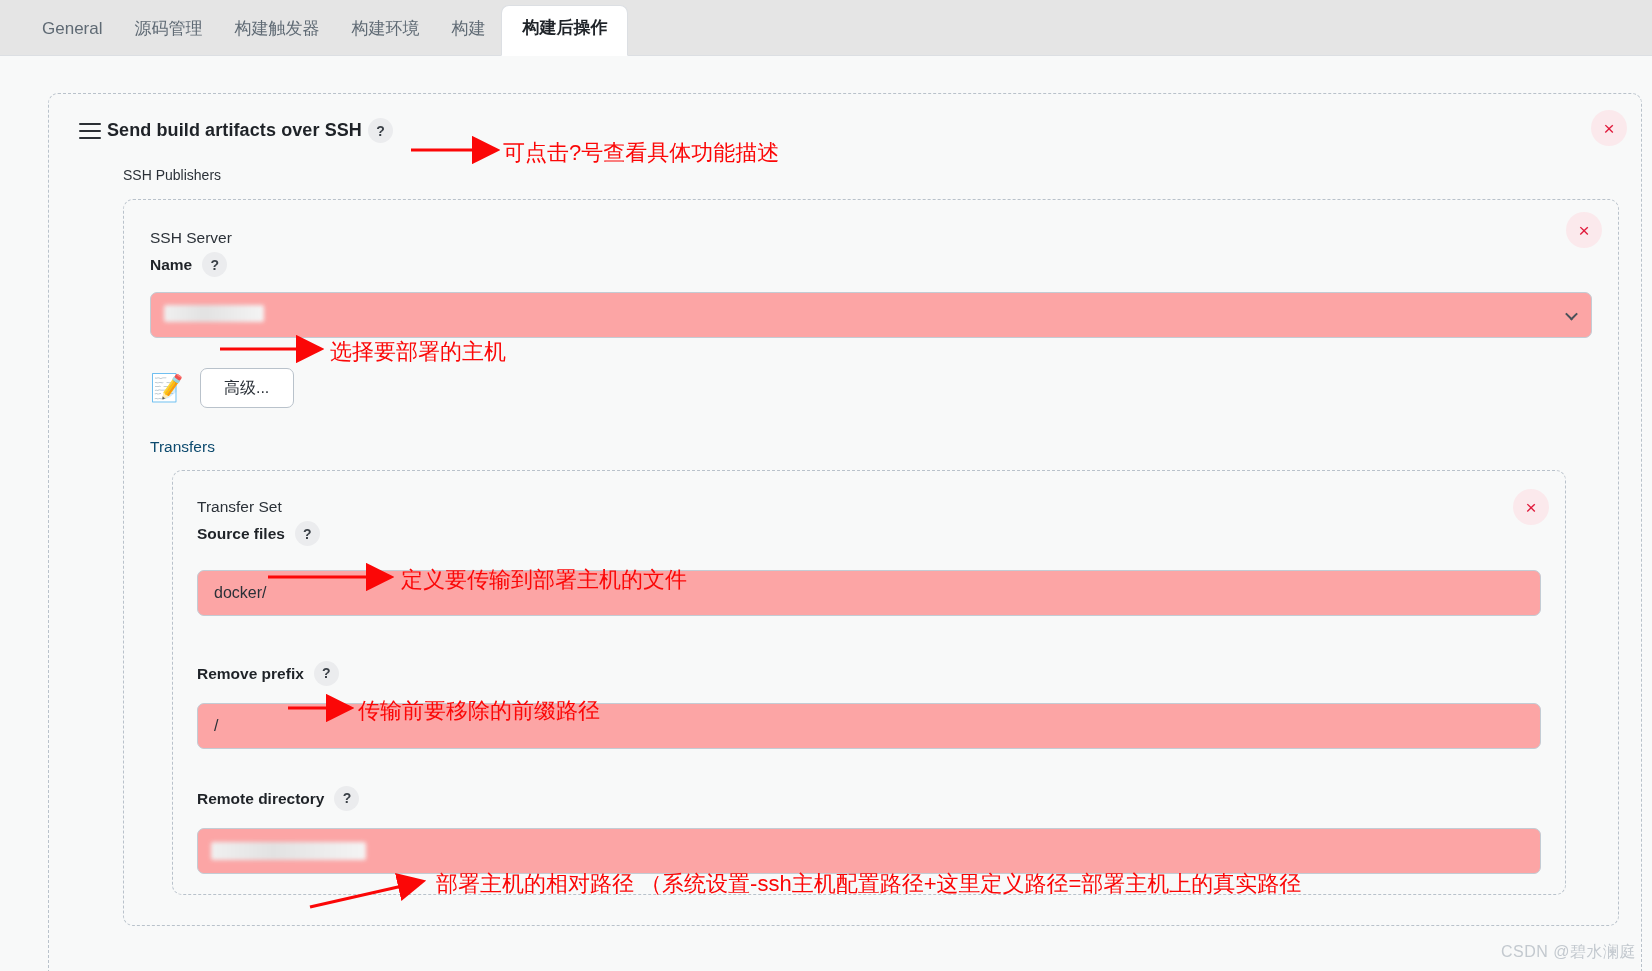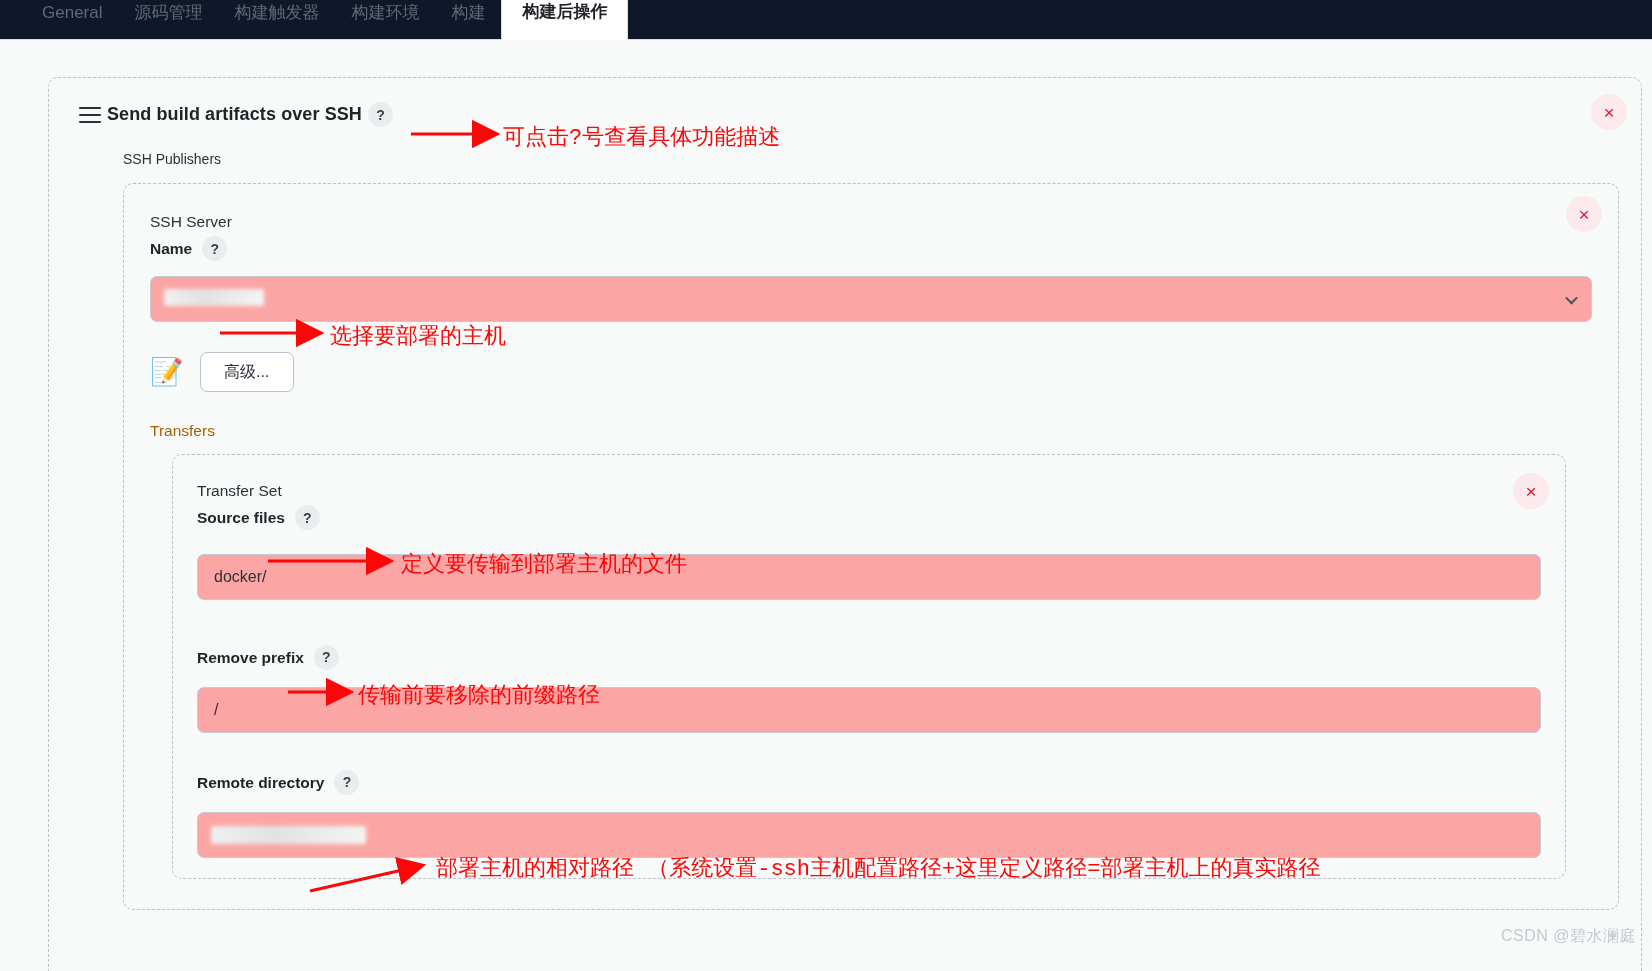--- a/index.html
+++ b/index.html
@@ -14,8 +14,8 @@
   
   .tabbar {
     position: relative;
-    height: 40px;
-    background: #0f172a;
+    height: 56px;
+    background: #e5e5e5;
     border-bottom: 1px solid #dcdfe3;
     display: flex;
     align-items: flex-end;

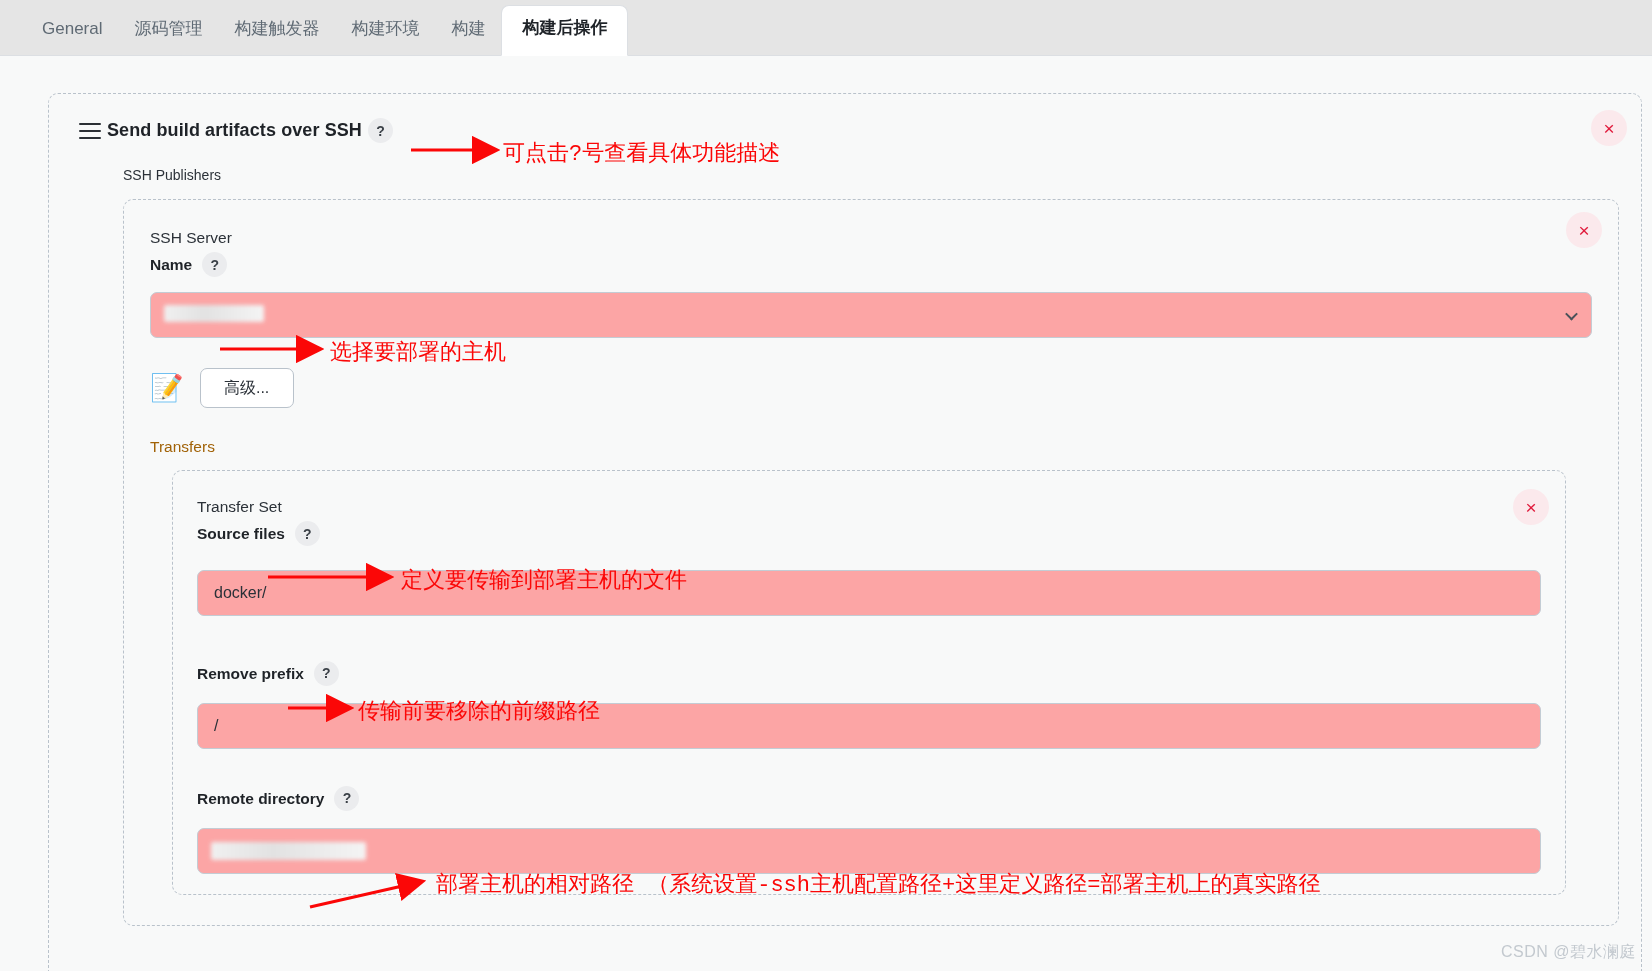--- a/index.html
+++ b/index.html
@@ -209,7 +209,7 @@
     font-size: 22px;
     white-space: nowrap;
     pointer-events: none;
-    font-family: Liberation Mono, monospace;
+    font-family: Liberation Sans, sans-serif;
   }
   .arrow { position: absolute; pointer-events: none; }
 

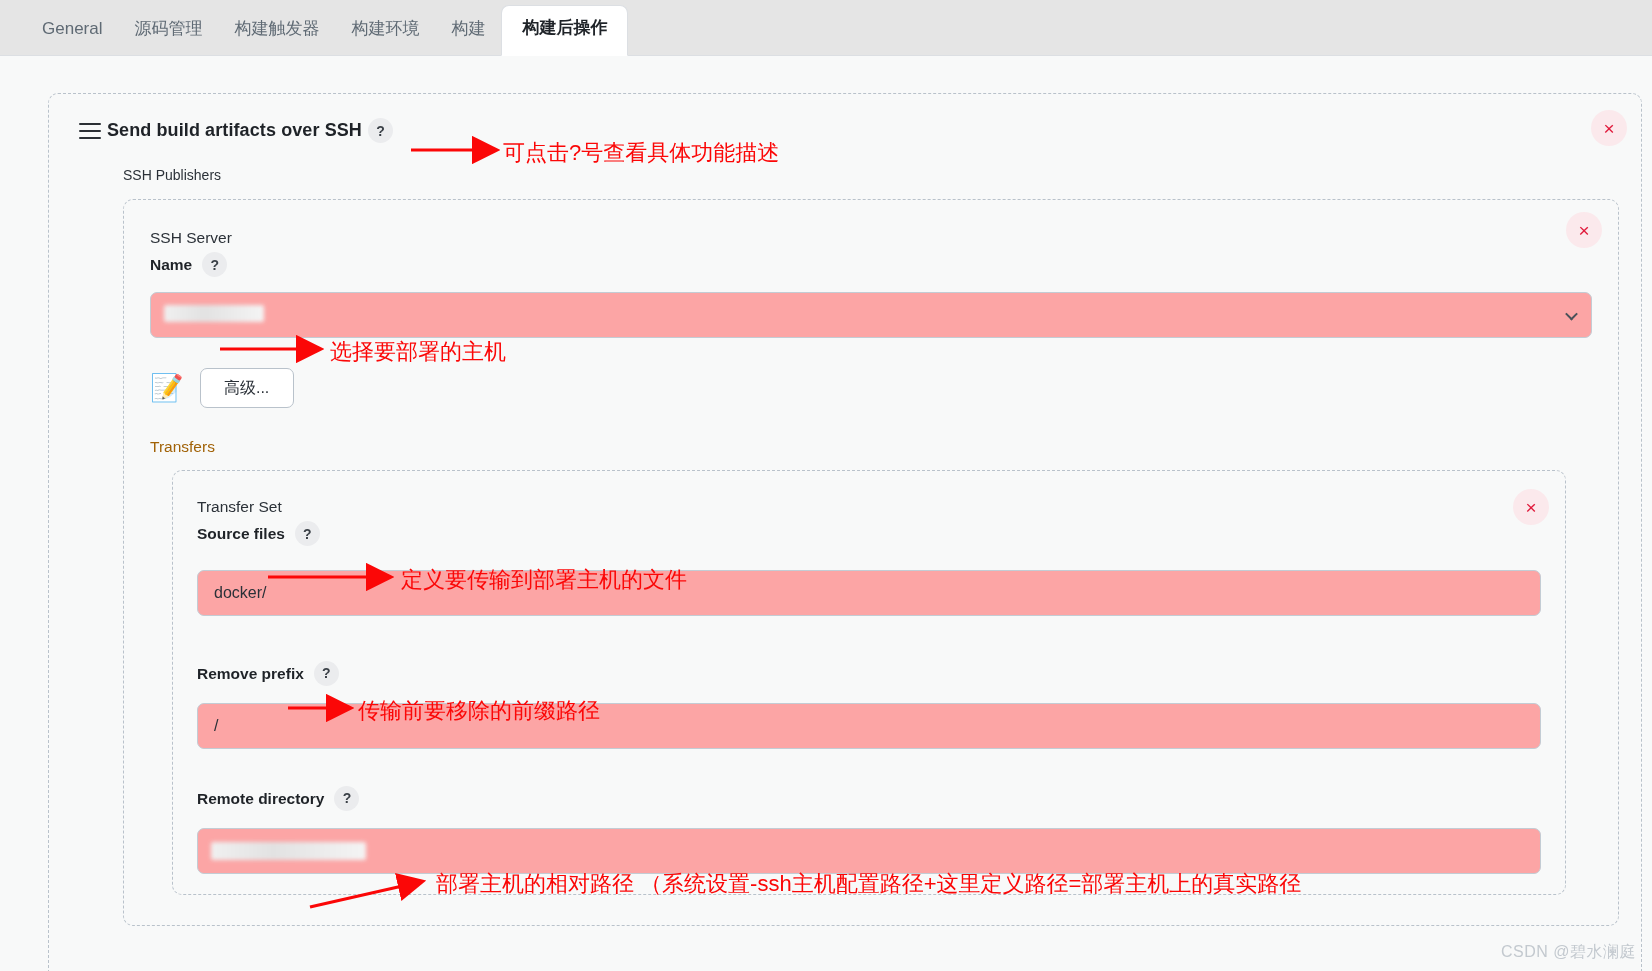--- a/index.html
+++ b/index.html
@@ -180,7 +180,7 @@
 
   .section-label {
     font-size: 15.5px;
-    color: #a16207;
+    color: #0c4a6e;
     margin-top: 30px;
   }
 

